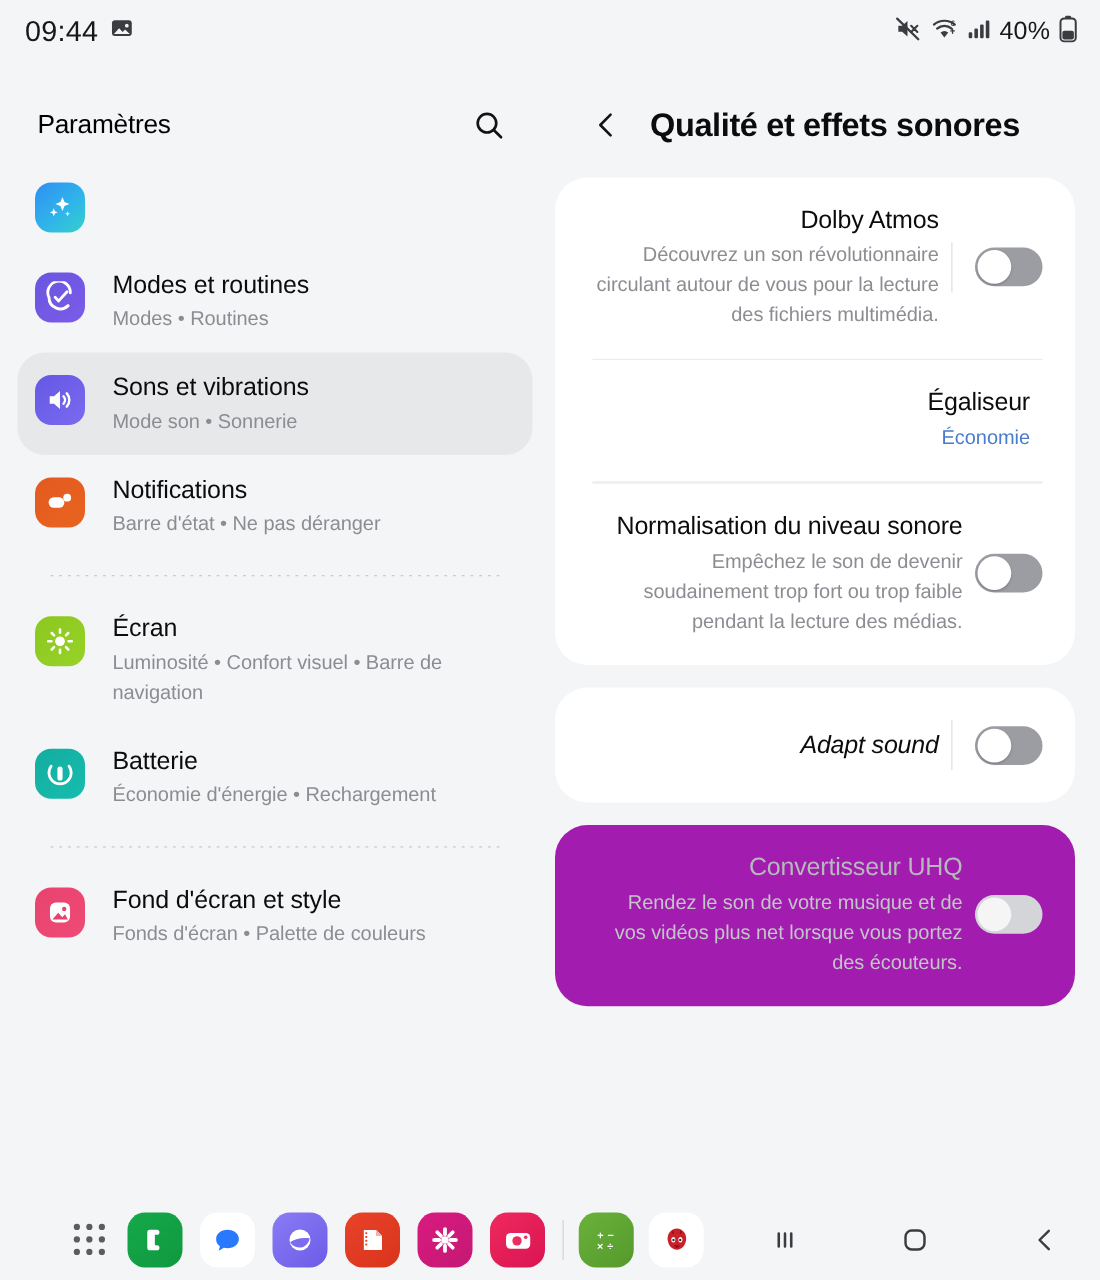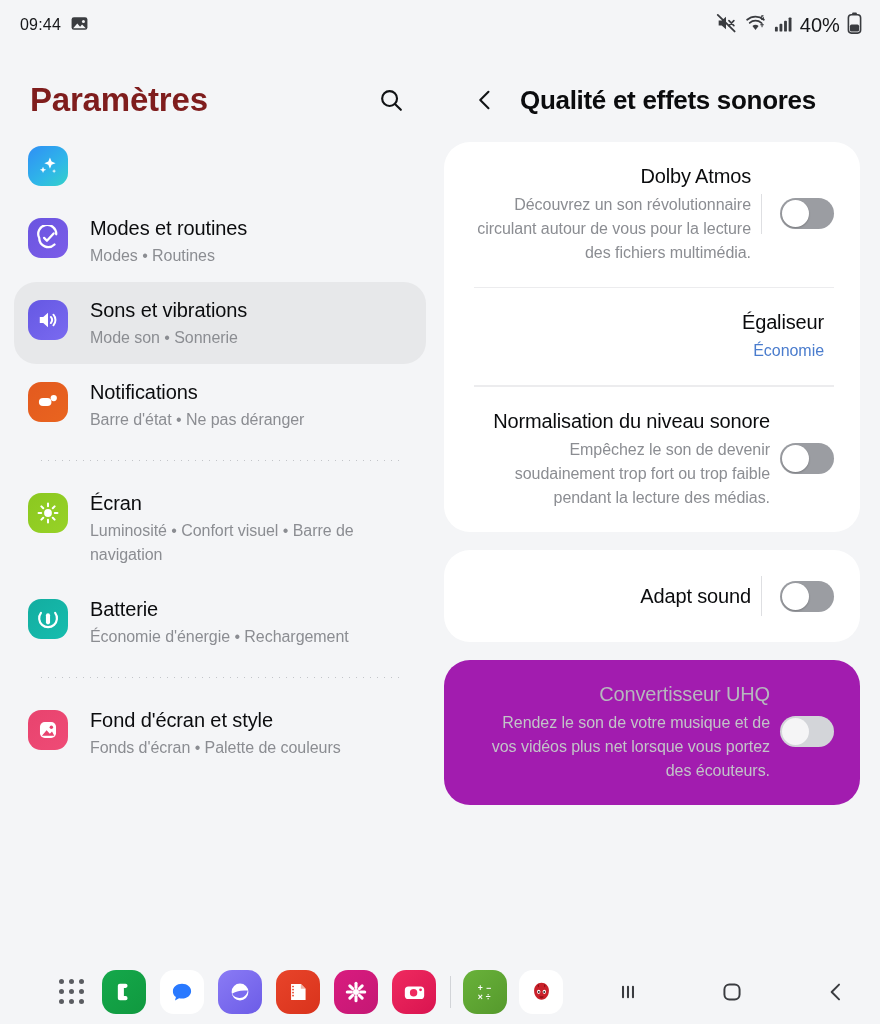--- a/index.html
+++ b/index.html
@@ -18,7 +18,7 @@
     padding:0 18px 0 20px;
   }
   .sb-left { display:flex; align-items:center; gap:9px; }
-  .sb-clock { font-size:16px; color:#17181a; letter-spacing:.2px; }
+  .sb-clock { font-size:23px; color:#17181a; letter-spacing:.2px; }
   .sb-right { display:flex; align-items:center; gap:7px; }
   .sb-pct { font-size:20px; color:#17181a; letter-spacing:.1px; }
 

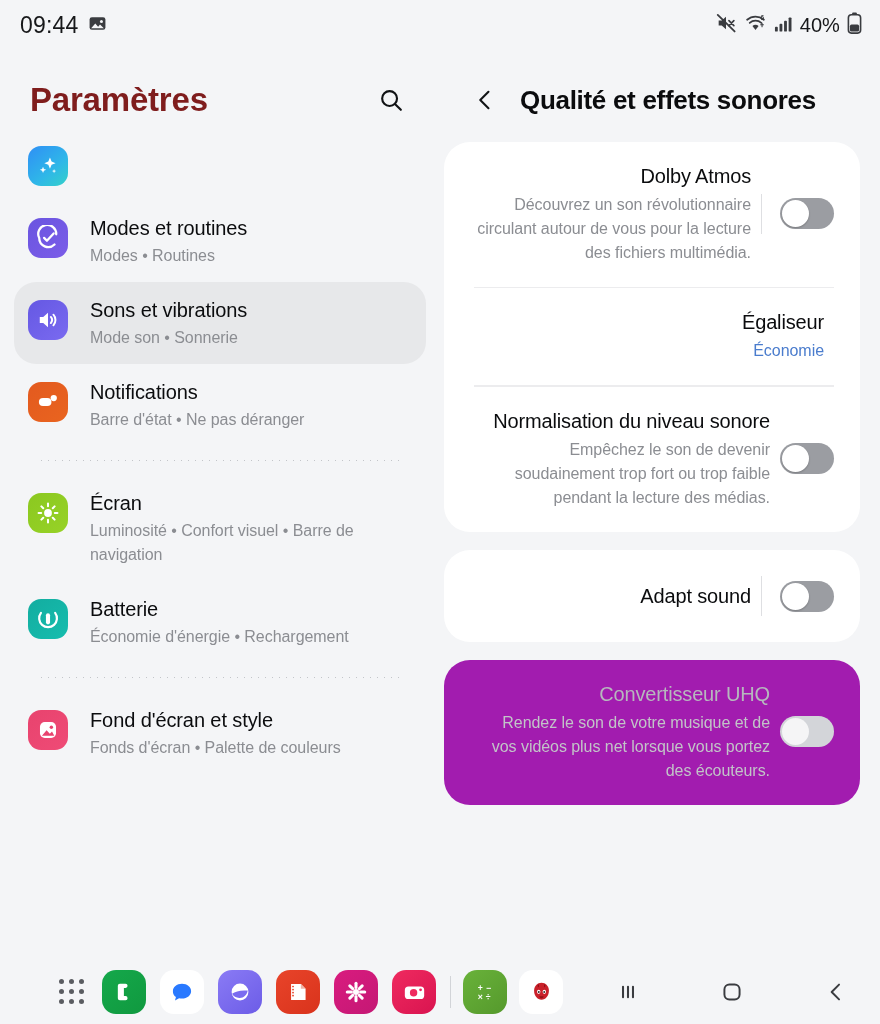--- a/index.html
+++ b/index.html
@@ -32,7 +32,7 @@
     display:flex; align-items:center; justify-content:space-between;
     padding:22px 28px 0 30px; height:78px;
   }
-  .left-title { font-size:33px; font-weight:bold; color:#7f1d1d; letter-spacing:-.2px; }
+  .left-title { font-size:21px; font-weight:normal; color:#000000; letter-spacing:-.2px; }
   .search-btn { width:42px; height:42px; display:flex; align-items:center; justify-content:center; cursor:pointer; }
 
   

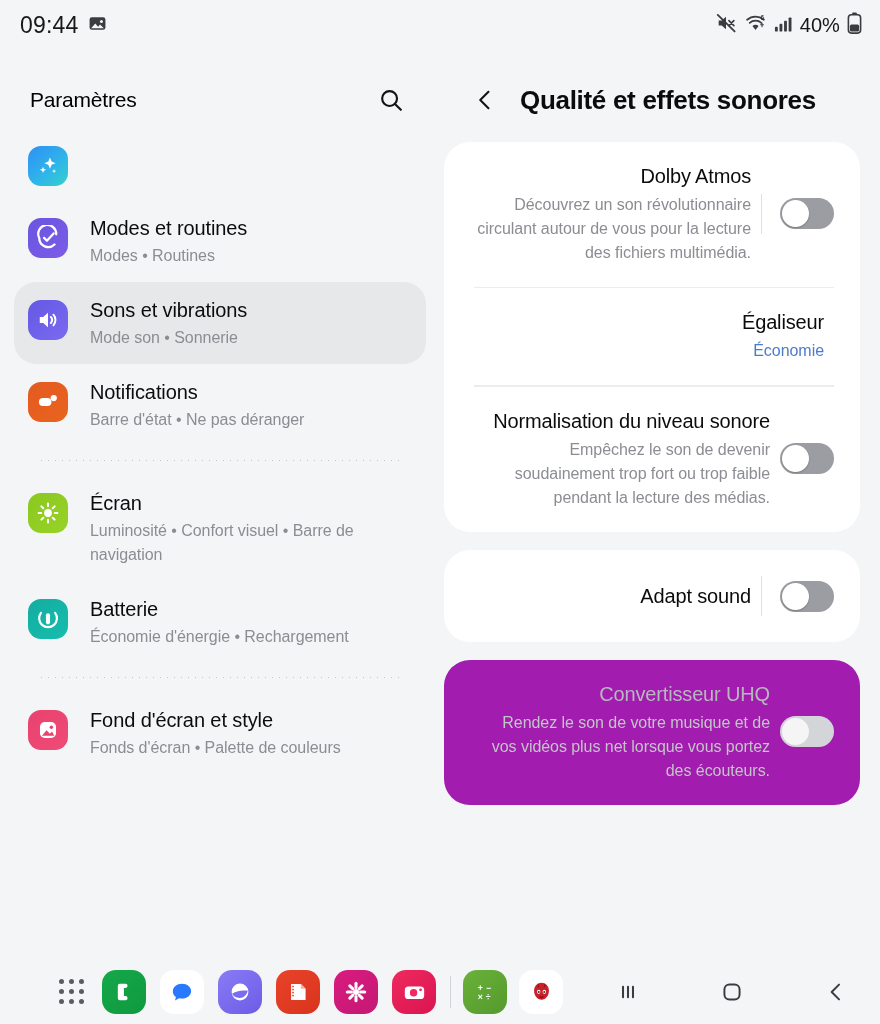--- a/index.html
+++ b/index.html
@@ -64,7 +64,7 @@
   .card { background:#ffffff; border-radius:26px; margin-bottom:18px; overflow:hidden; }
   .card.disabled { background:#a21caf; }
   .row { display:flex; align-items:center; padding:20px 26px 22px 30px; position:relative; }
-  .row.compact { padding:26px 26px 26px 30px; }
+  .row.compact { padding:26px 26px 26px 30px;font-style:italic; }
   .row-texts { flex:1 1 auto; min-width:0; padding-right:10px;text-align:right; }
   .row-title { font-size:20px; color:#0b0c0e; line-height:28px; letter-spacing:-.15px; }
   .row-title.muted { color:#b6b8bd; }

